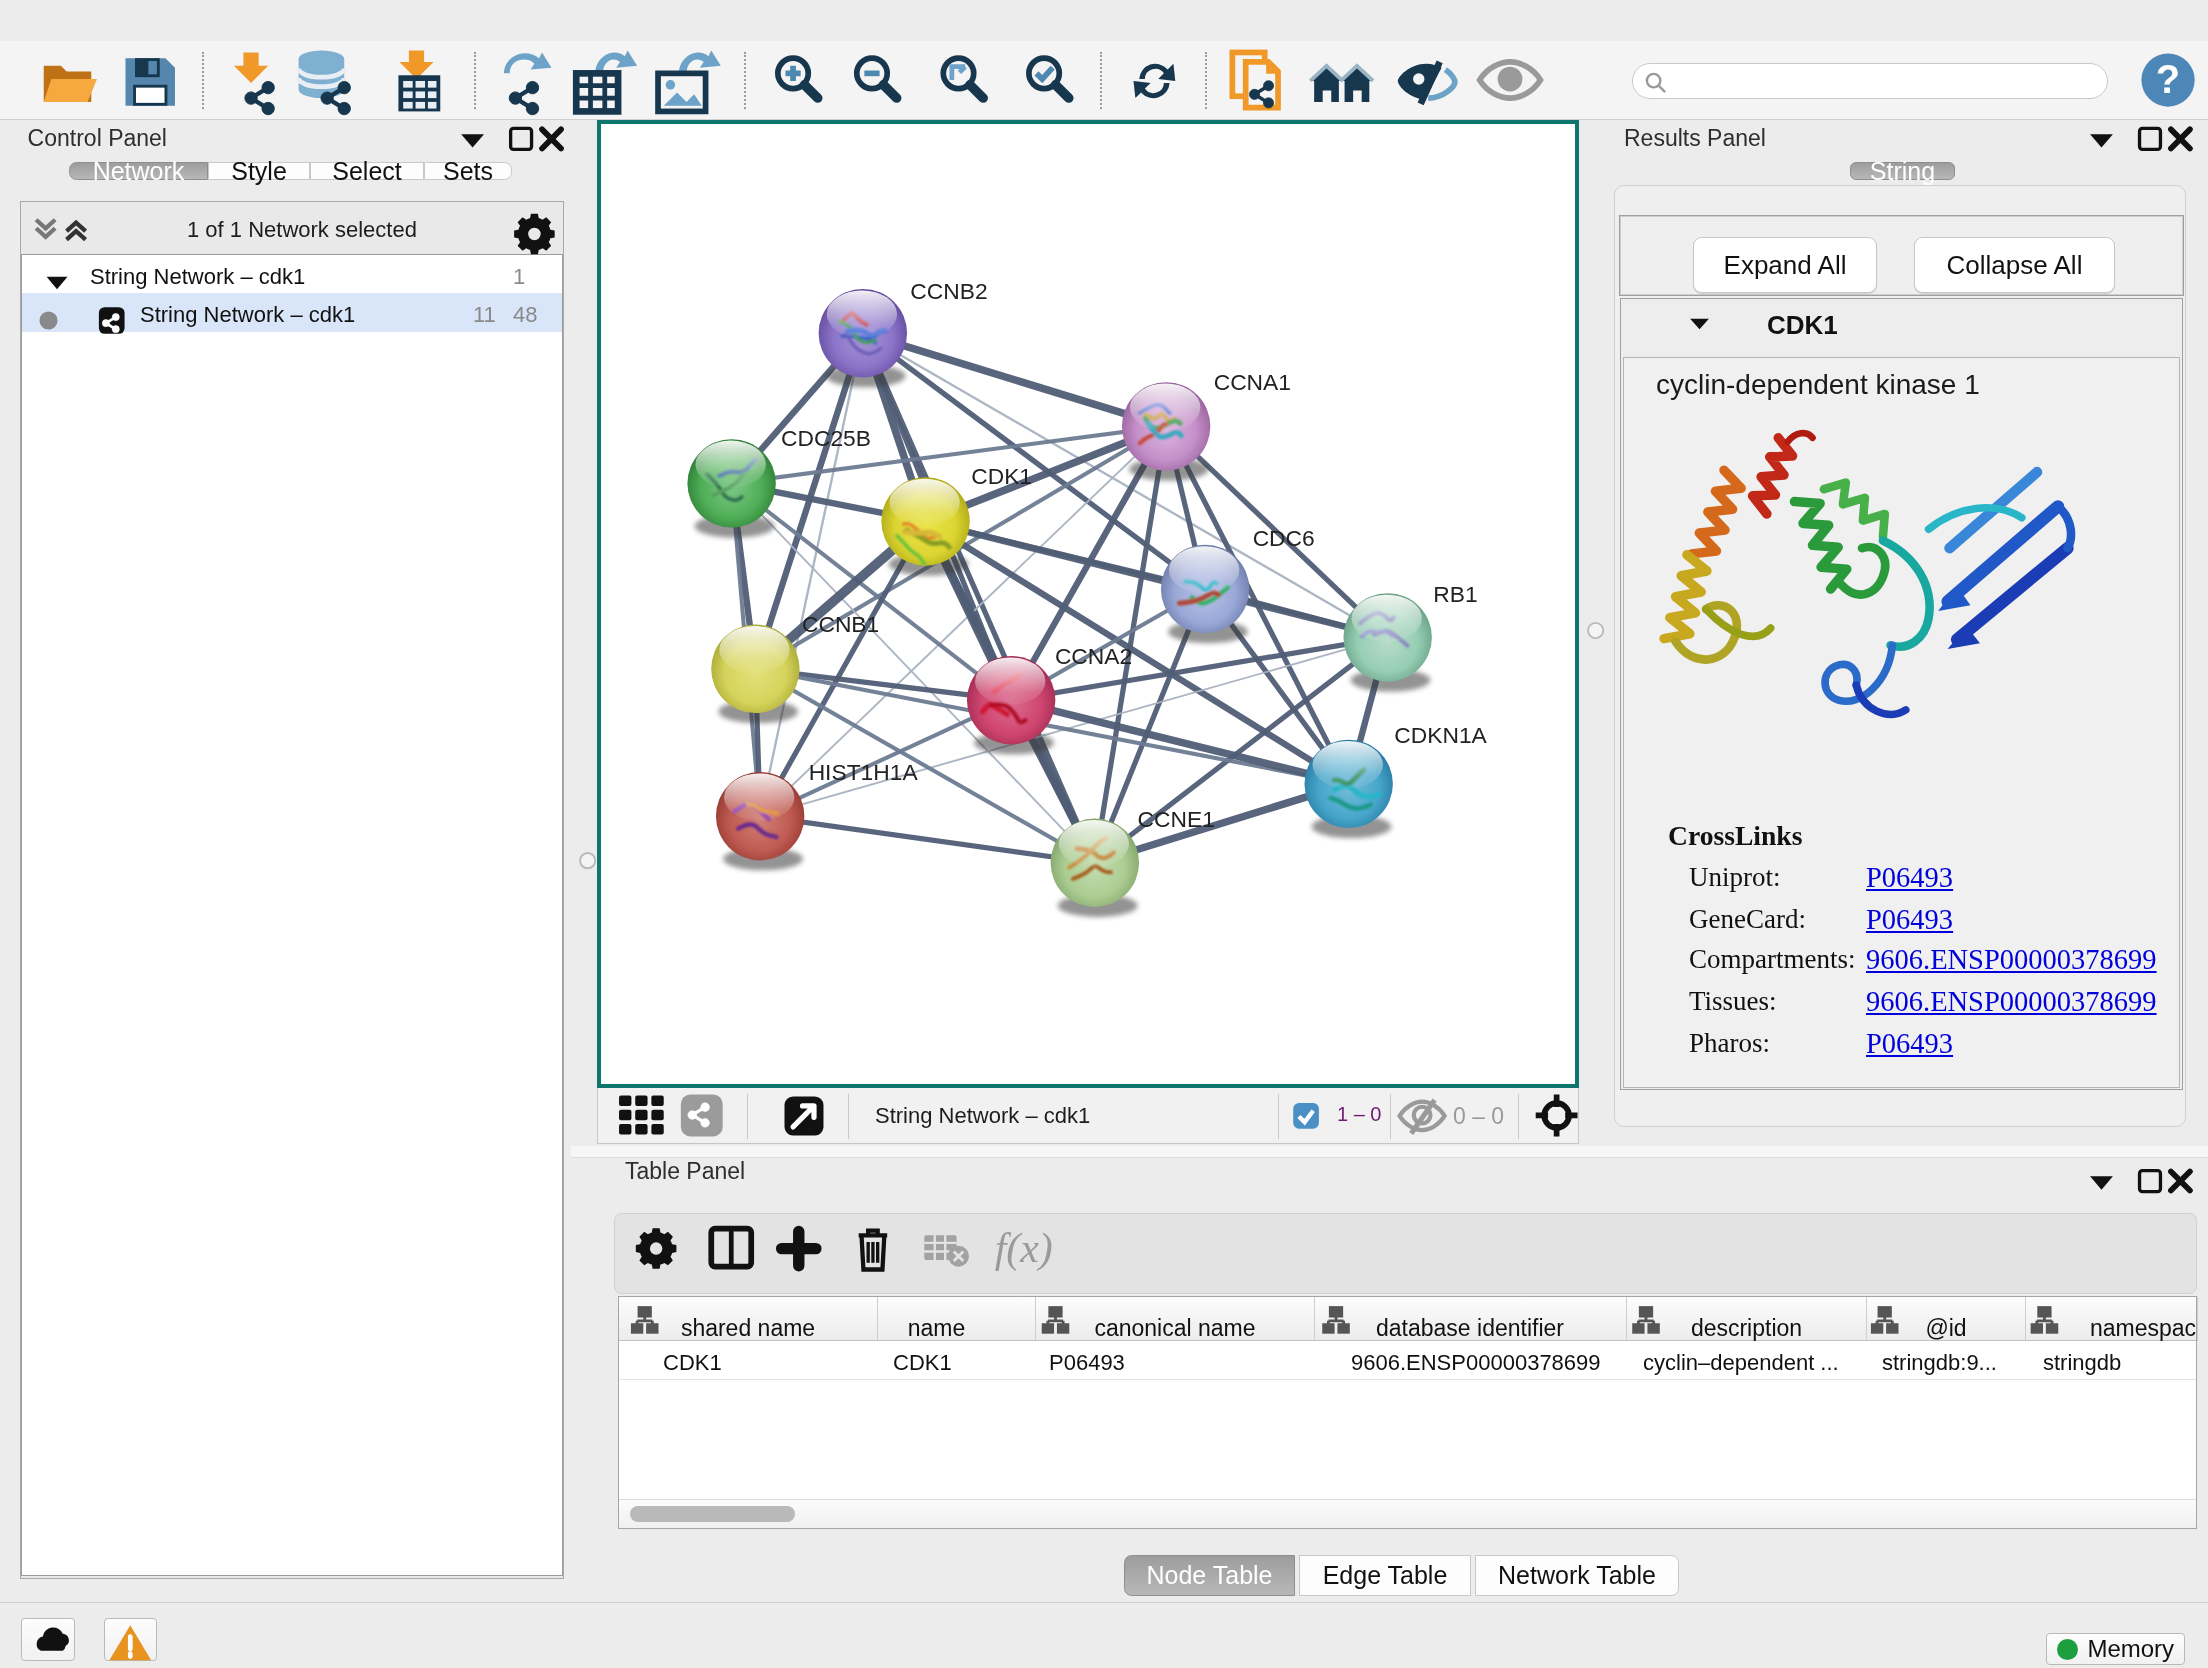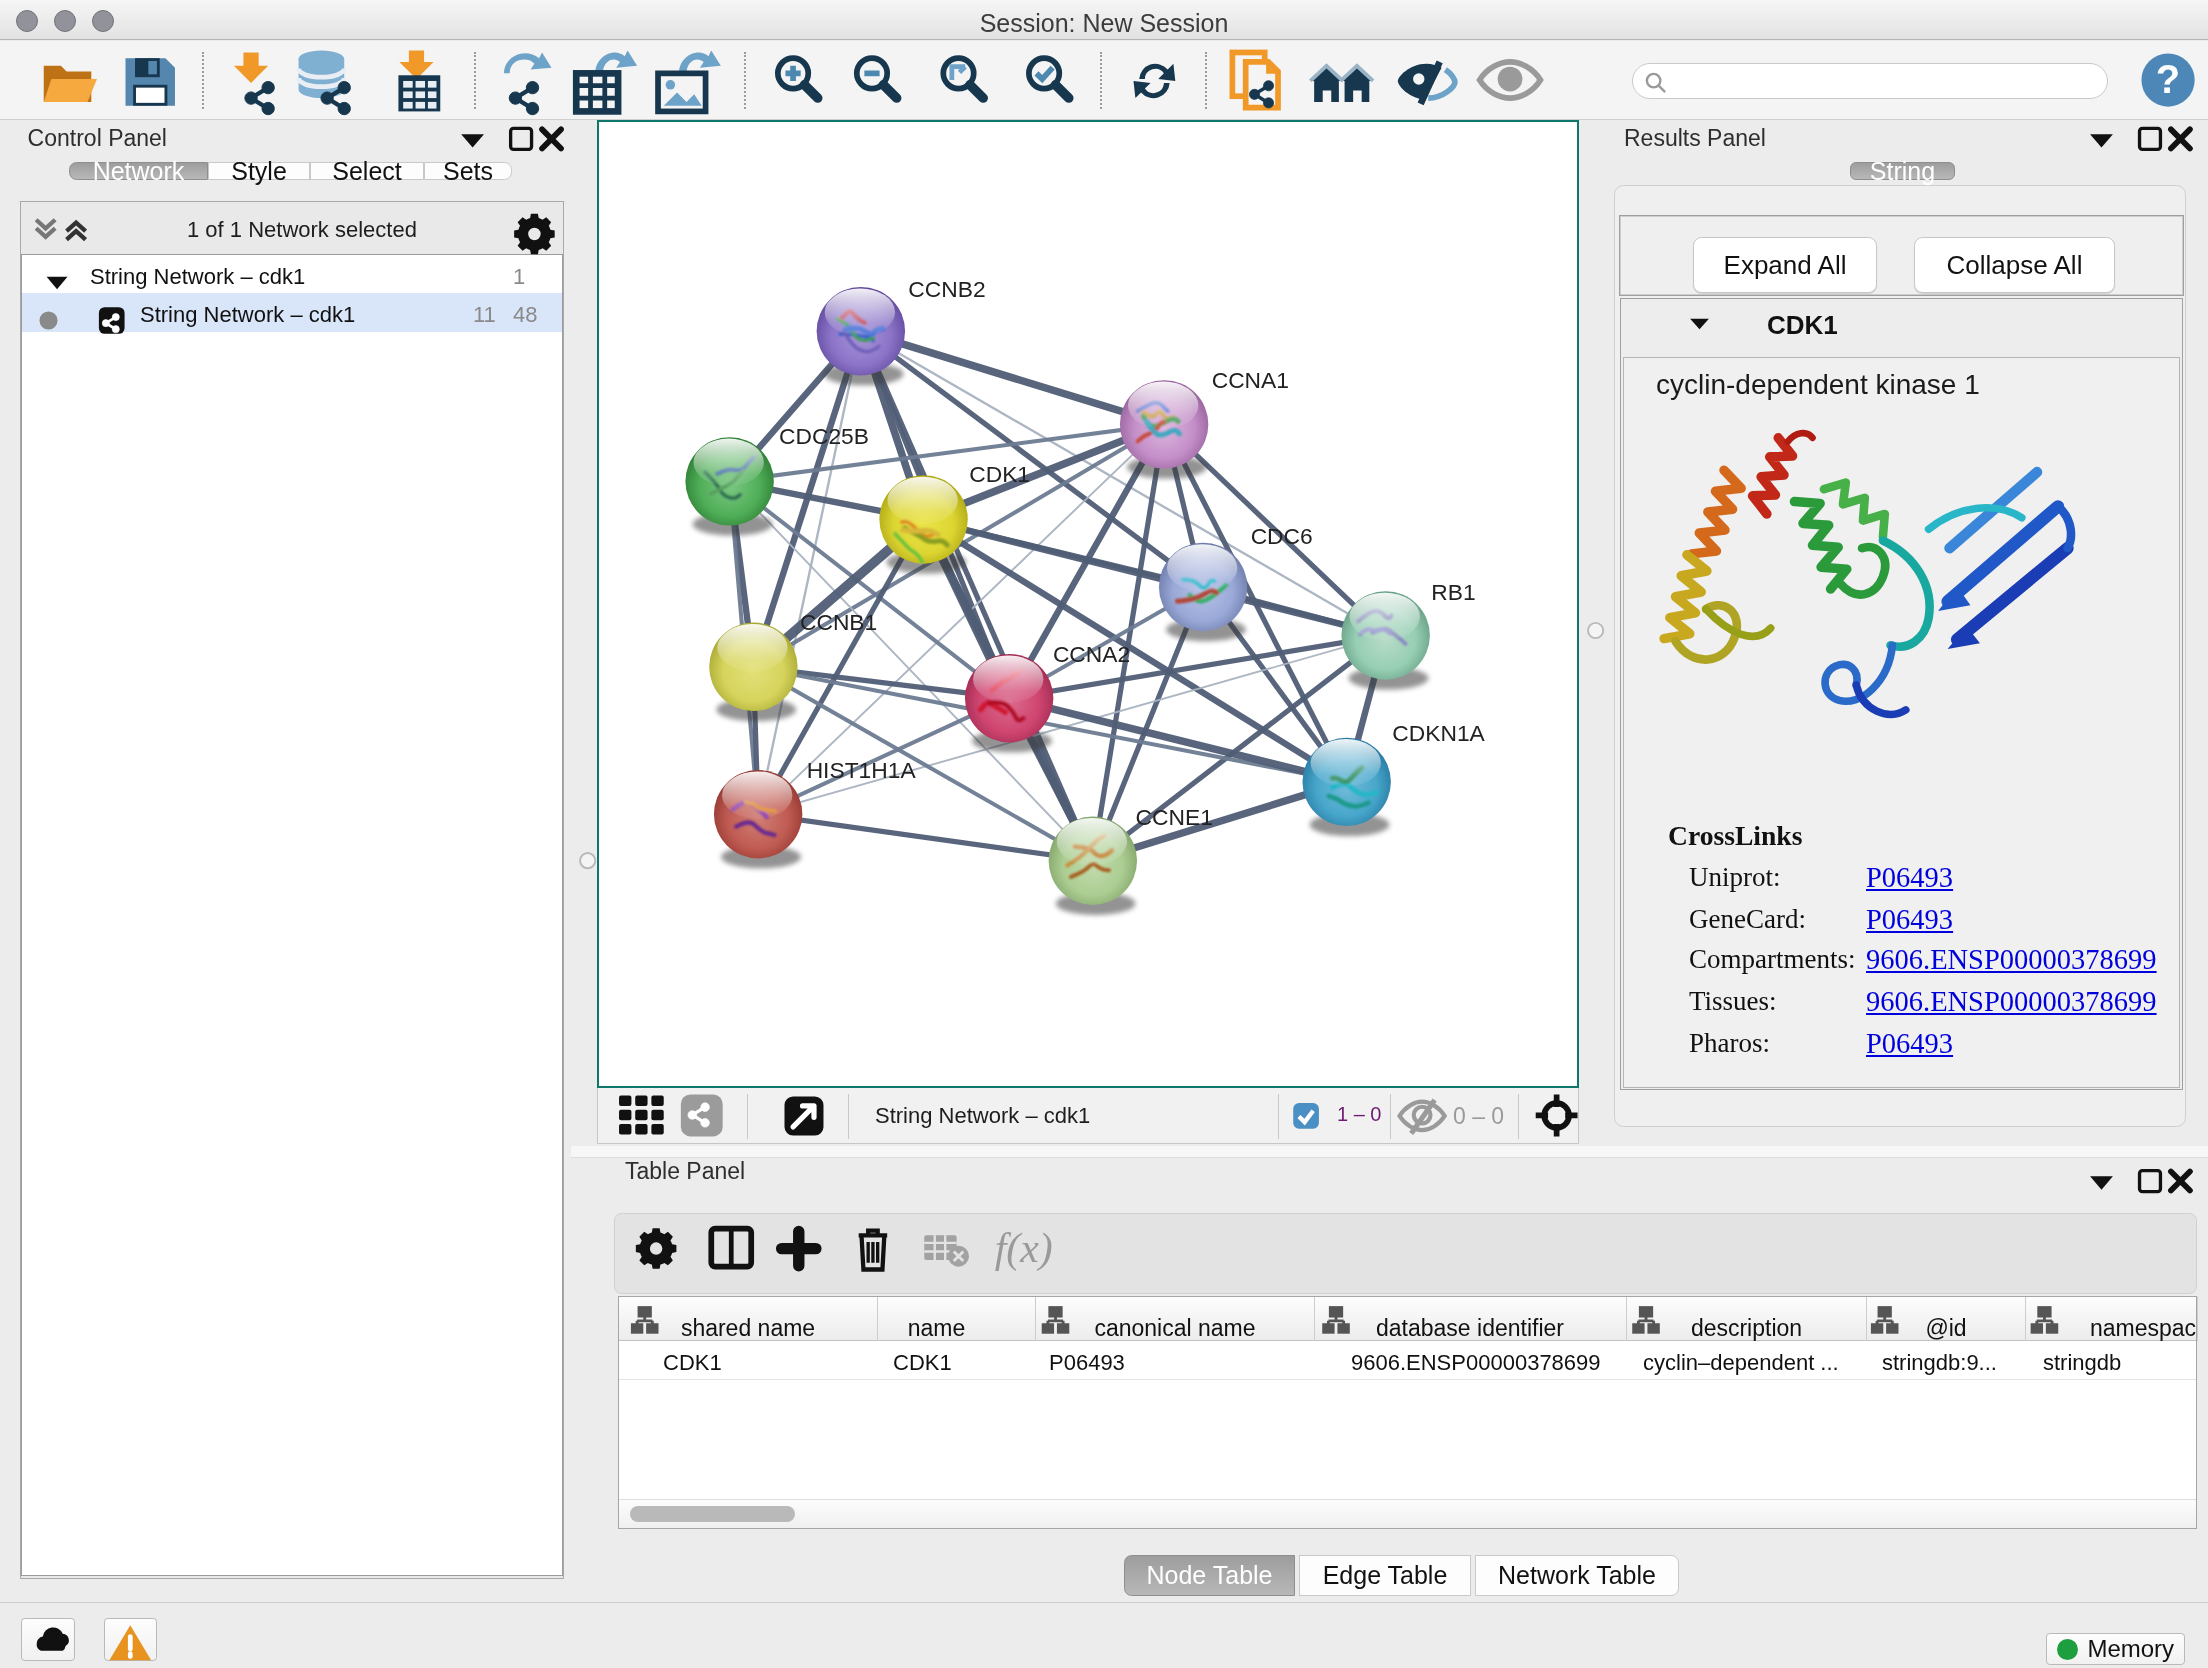--- a/index.html
+++ b/index.html
@@ -79,12 +79,6 @@
 <body>
 <div id="stage">
 
-  <div class="abs" id="titlebar">
-    <div class="tl" style="left:16px;"></div>
-    <div class="tl" style="left:54px;"></div>
-    <div class="tl" style="left:92px;"></div>
-    <div id="title">Session: New Session</div>
-  </div>
 
   <div class="abs" id="toolbar">
     <svg id="toolbar-icons" width="2208" height="79" viewBox="0 0 2322 83" style="position:absolute;left:0;top:0;">

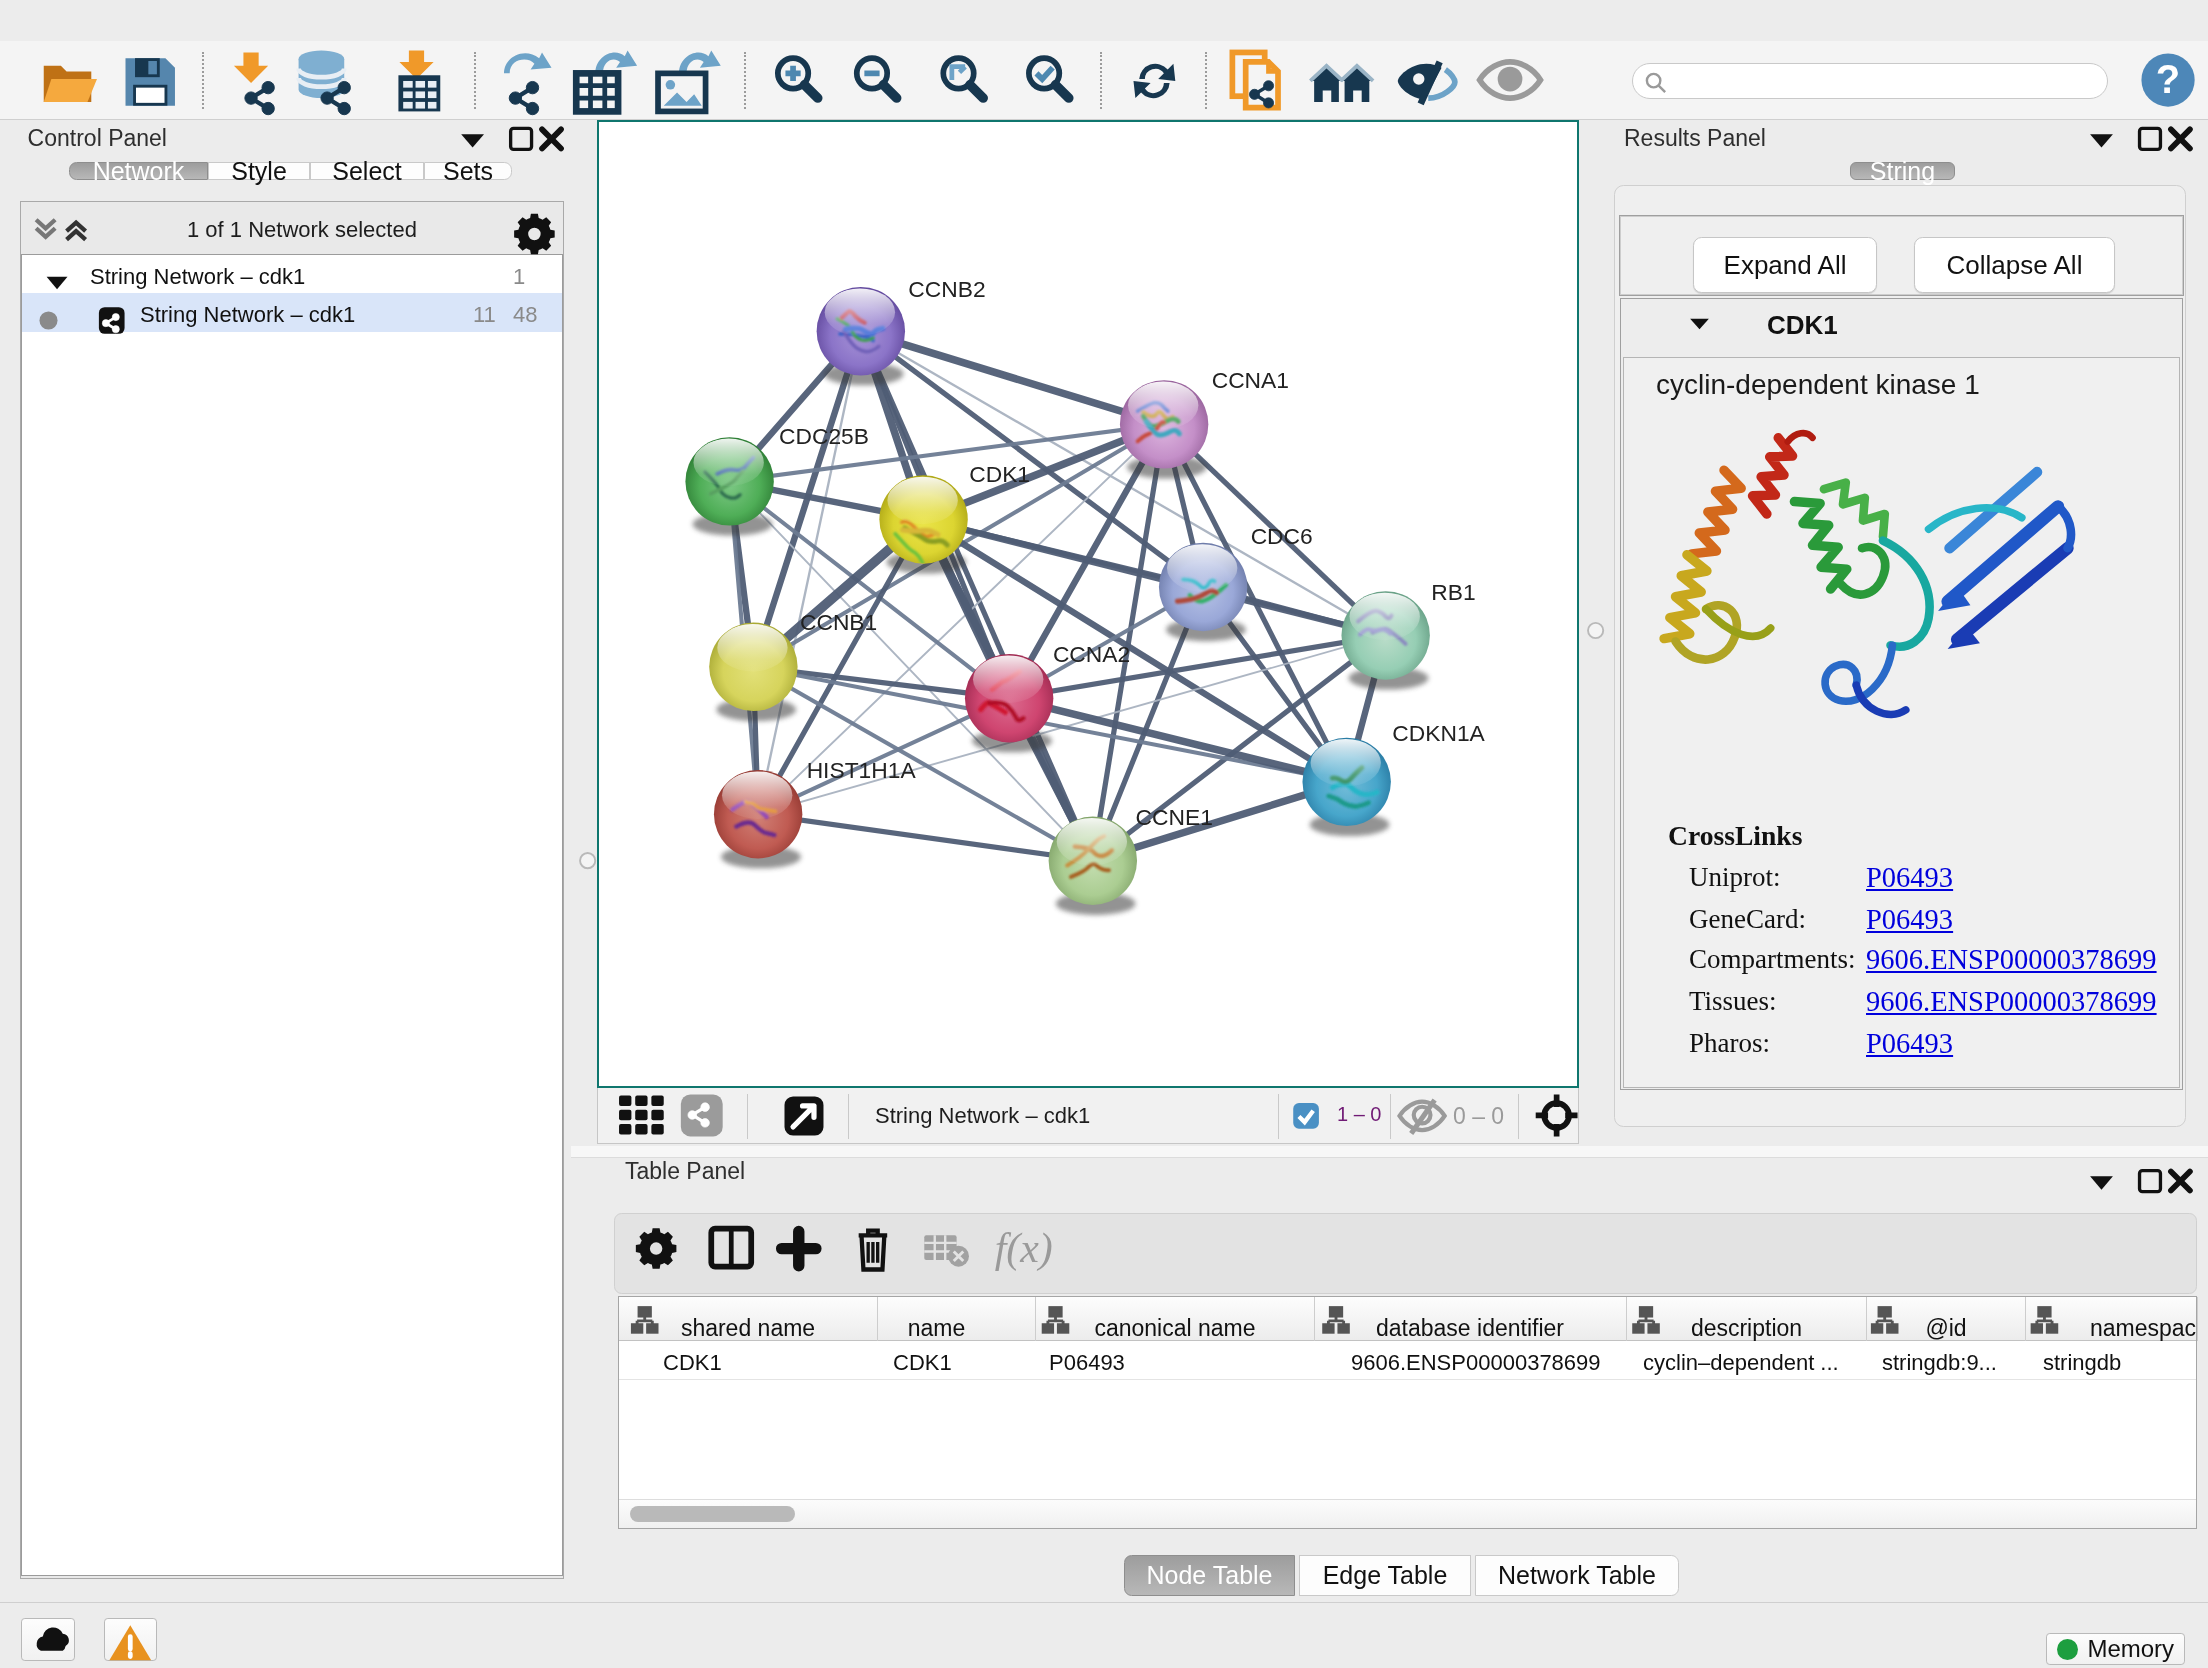--- a/index.html
+++ b/index.html
@@ -37,7 +37,7 @@
   #cp-row2 { position:absolute; left:0; top:38px; width:540px; height:39px; background:#d9e5f9; }
 
   
-  #netcanvas { left:597px; top:120px; width:982px; height:968px; background:#fff; border:2px solid #0f766e; }
+  #netcanvas { left:597px; top:120px; width:982px; height:968px; background:#fff; border:4px solid #0f766e; }
   #netfooter { left:597px; top:1088px; width:982px; height:56px; background:#f1f1f1; border:1px solid #c6c6c6; border-top:none; }
   .fsep { position:absolute; top:5.7px; height:45px; width:0; border-left:1px solid #c9c9c9; }
 

